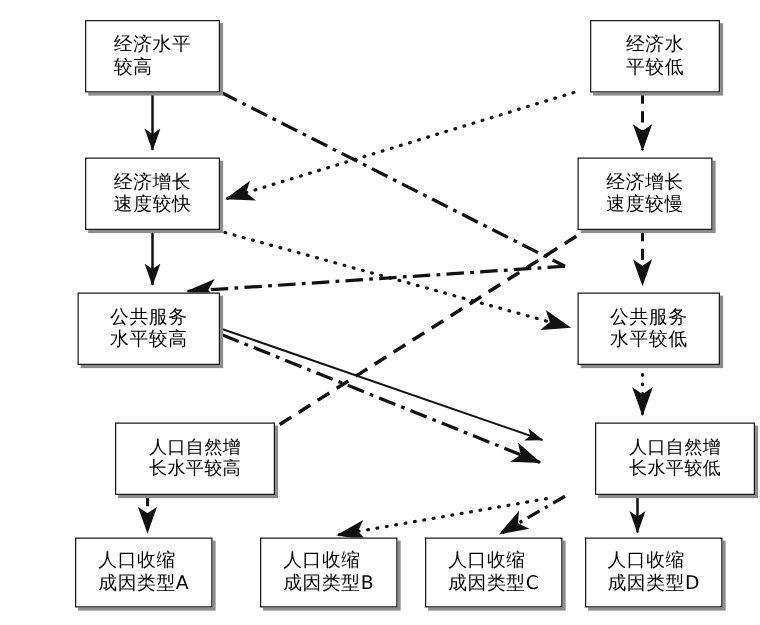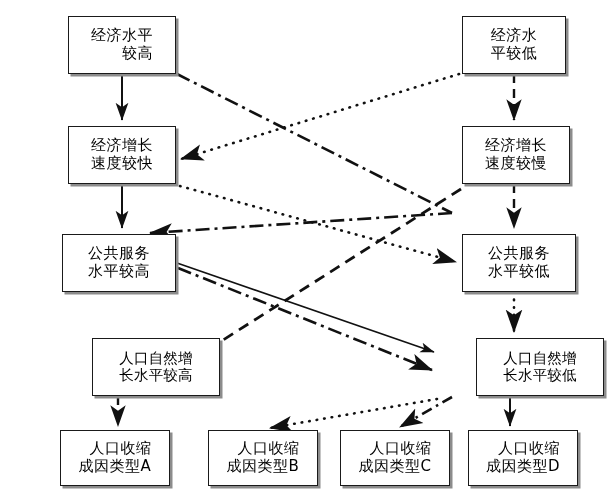--- a/index.html
+++ b/index.html
@@ -19,7 +19,7 @@
     display:flex;
     align-items:center;
     justify-content:center;
-    text-align:right;
+    text-align:left;
     line-height:1.18;
     font-size:15px;
     letter-spacing:0.5px;

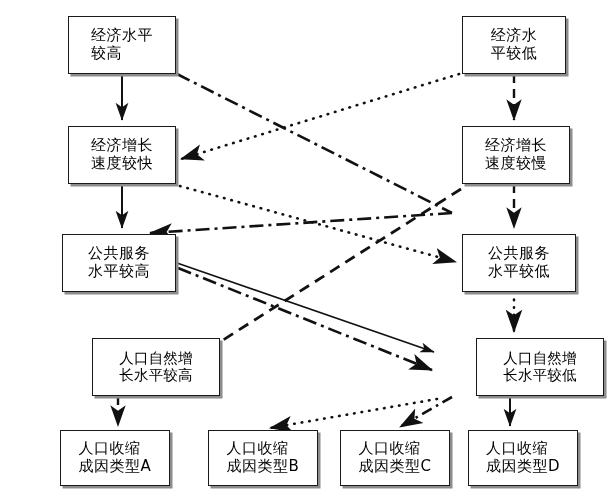--- a/index.html
+++ b/index.html
@@ -78,7 +78,7 @@
     <span>经济水平<br>较高</span>
   </div>
 
-  <div class="node" style="left:462px;top:16px;width:104px;height:58px;">
+  <div class="node" style="left:472px;top:16px;width:104px;height:58px;">
     <span>经济水<br>平较低</span>
   </div>
 

